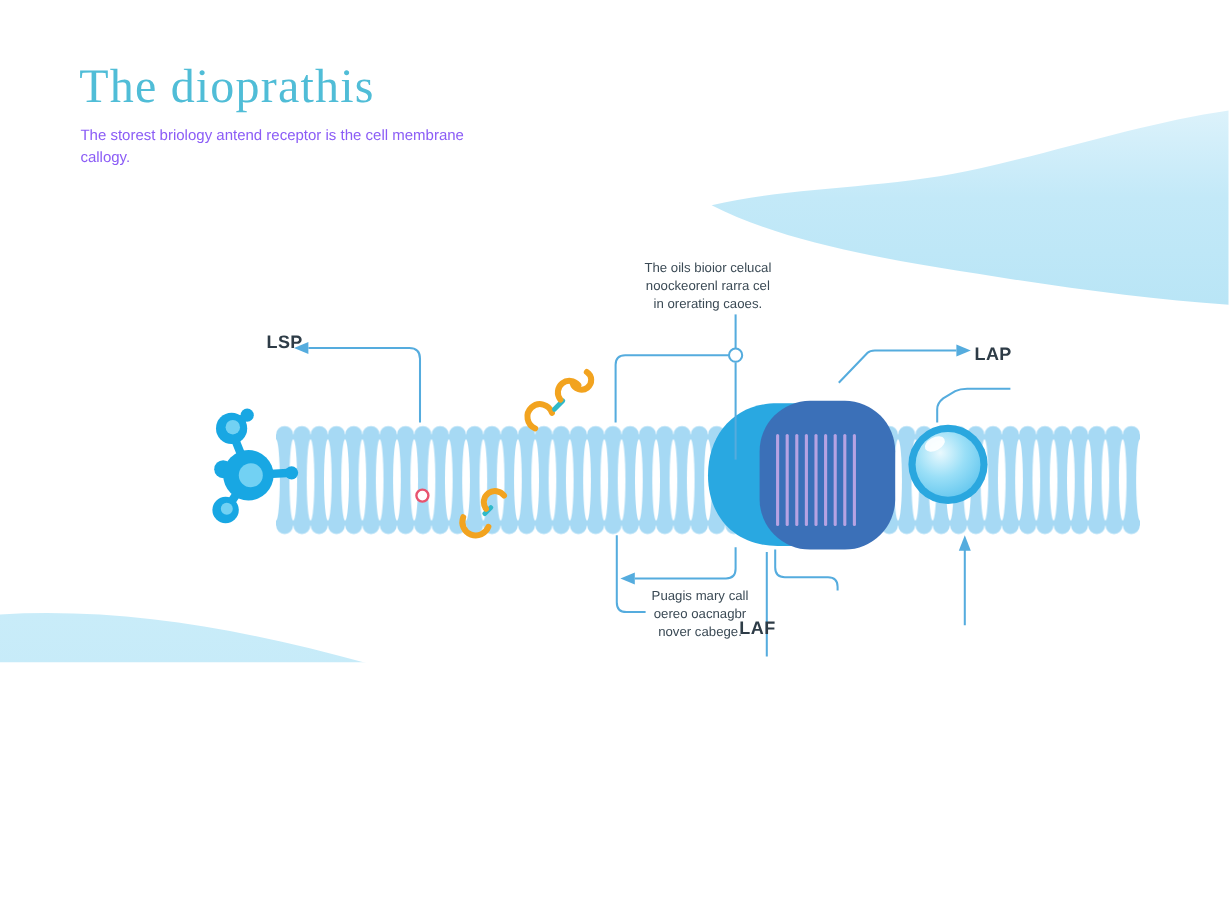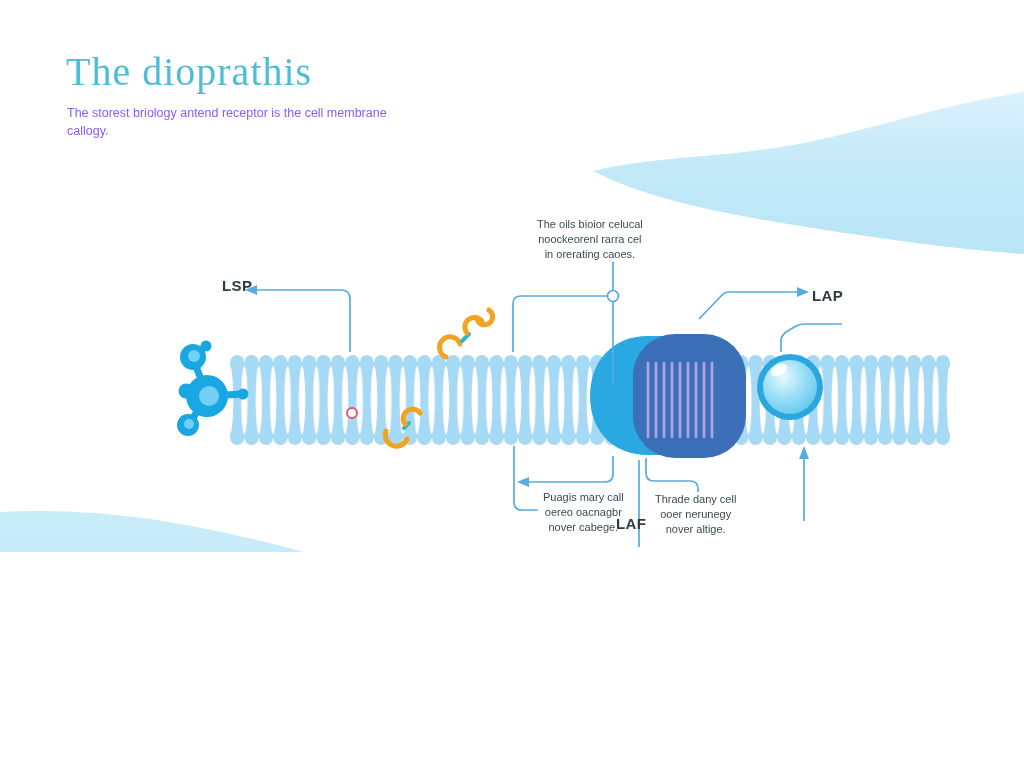--- a/index.html
+++ b/index.html
@@ -169,9 +169,6 @@
 oereo oacnagbr
 nover cabege.</div>
 
-  <div class="txt label" style="left:655px;top:492px">Thrade dany cell
-ooer nerunegy
-nover altige.</div>
 
   <div class="txt tag" style="left:616px;top:515px">LAF</div>
 

